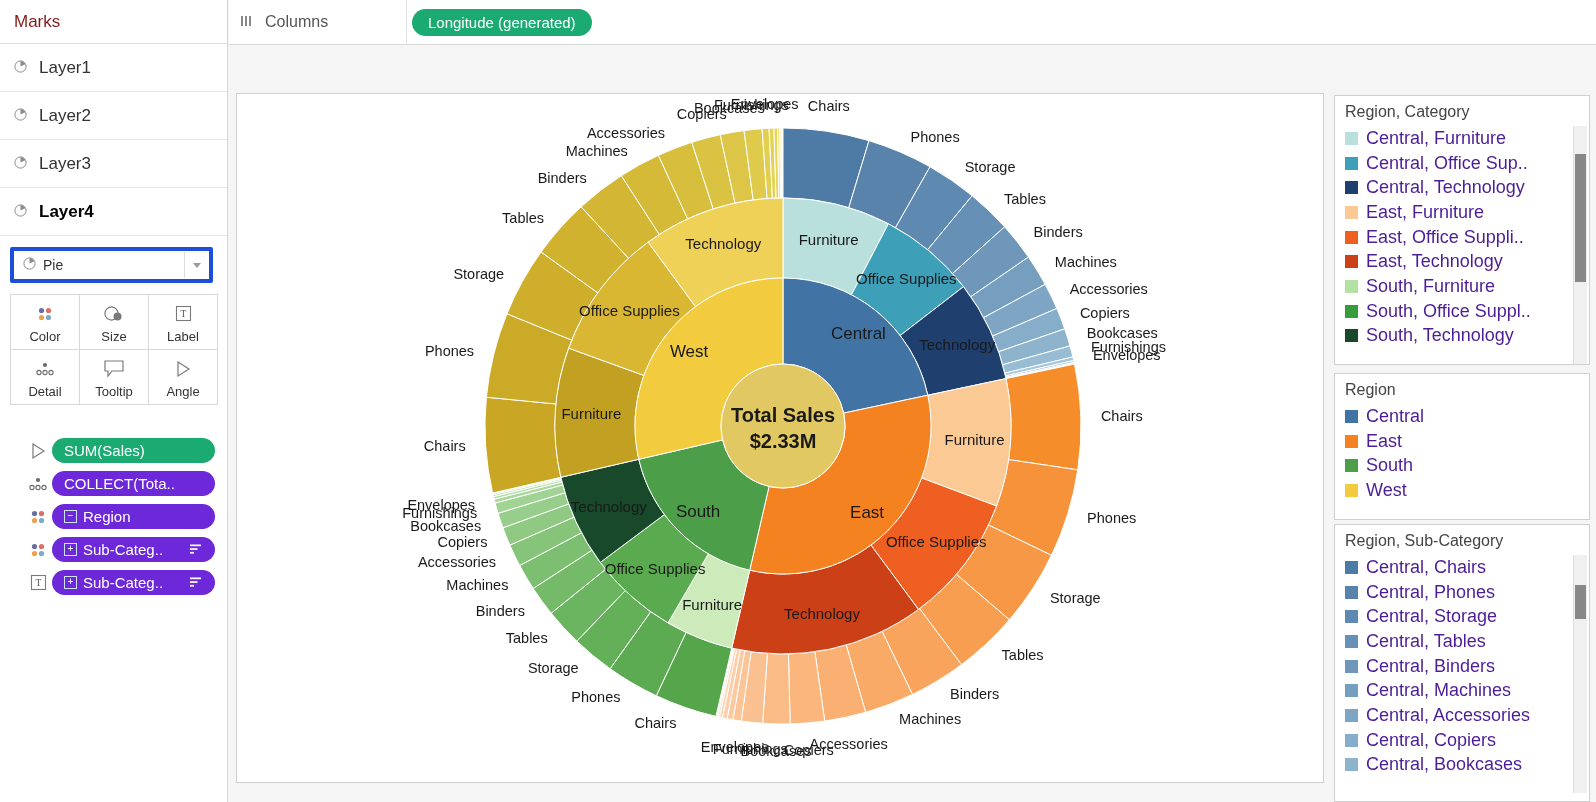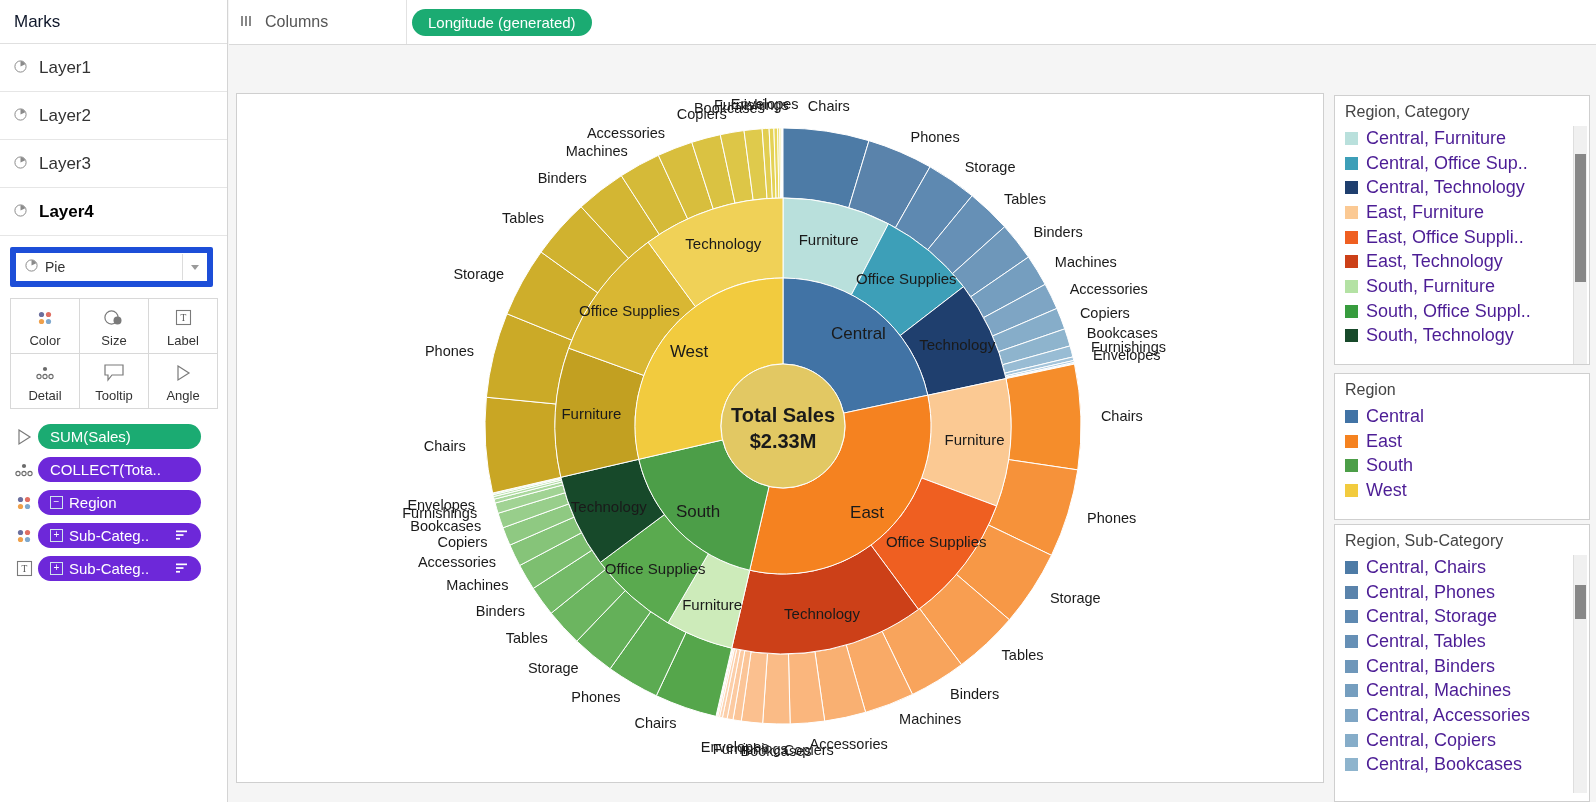--- a/index.html
+++ b/index.html
@@ -26,7 +26,7 @@
   .marks-title {
     height: 43px; line-height: 43px;
     padding-left: 14px;
-    font-size: 17px; color: #0f172a;
+    font-size: 17px; color: #7f1d1d;
     border-bottom: 1px solid #e0e0e0;
     background: #fff;
   }

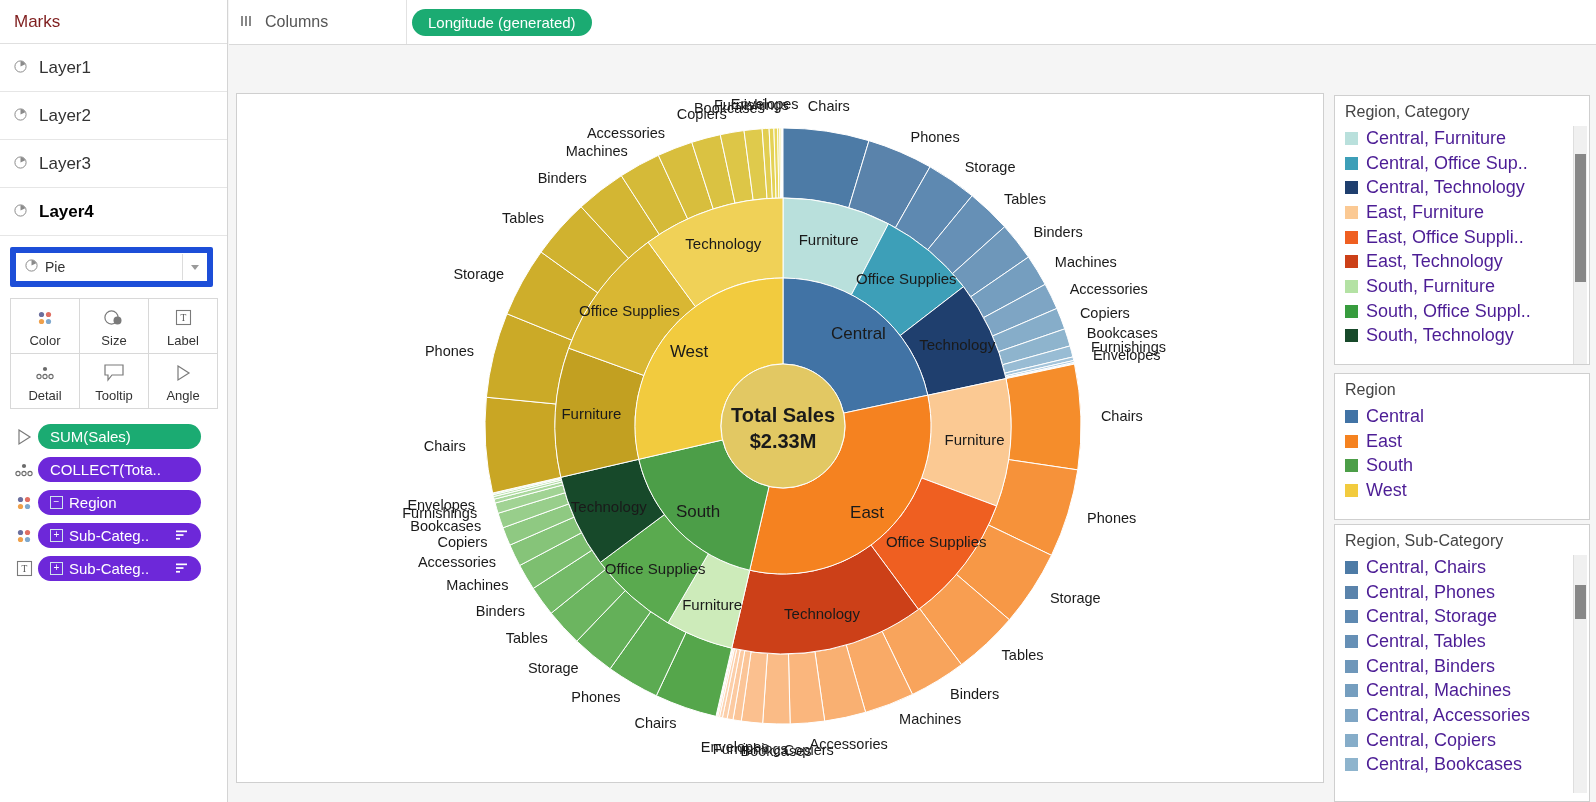--- a/index.html
+++ b/index.html
@@ -45,7 +45,7 @@
   .mark-type-box {
     margin: 11px 14px 0 10px;
     height: 28px;
-    border: 6px solid #1d4ed8;
+    border: 4px solid #1d4ed8;
     background: #fff;
     display: flex; align-items: center;
     border-radius: 2px;

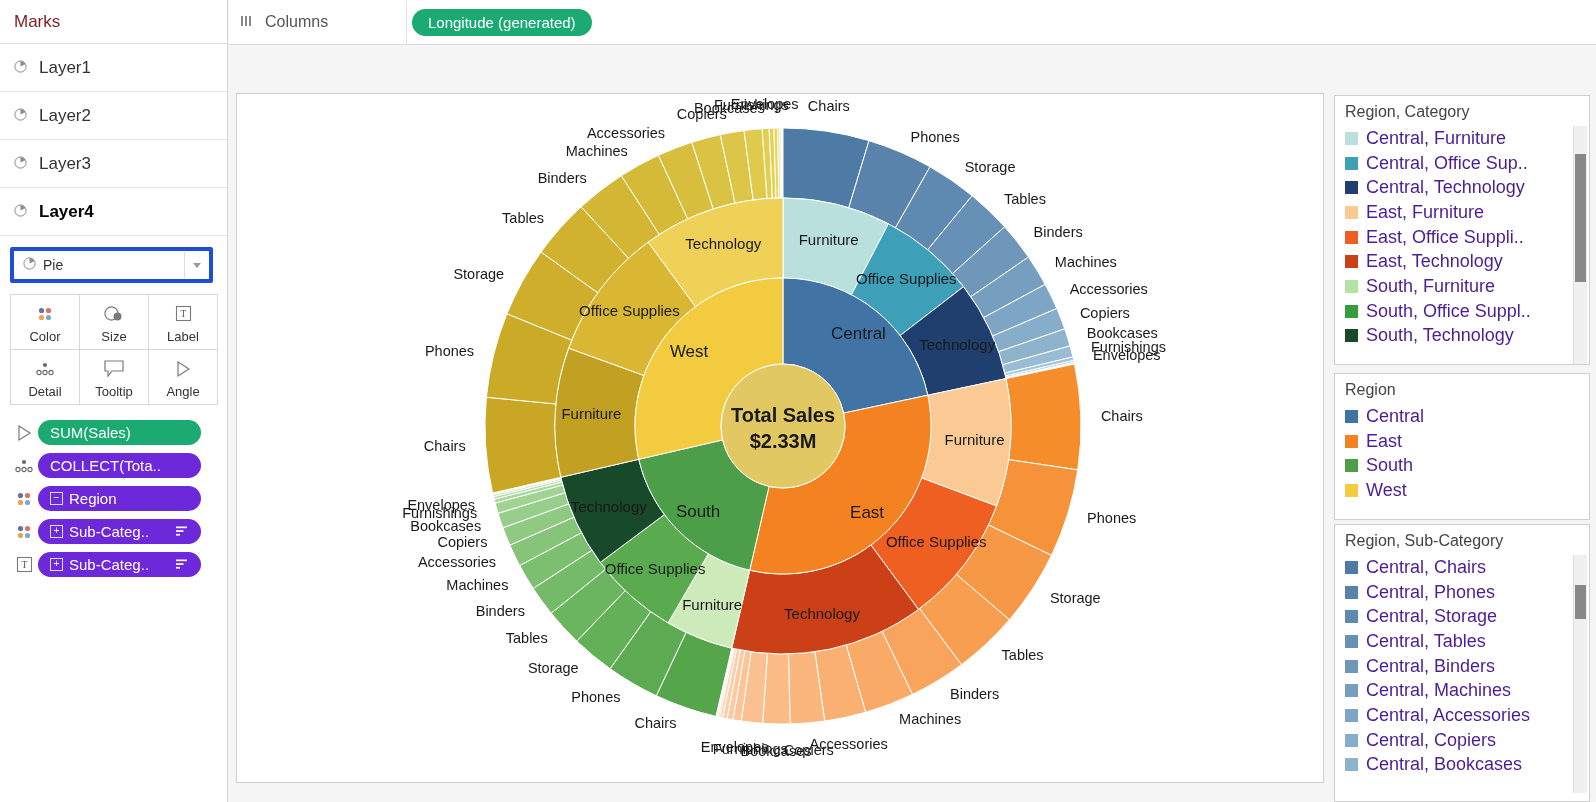--- a/index.html
+++ b/index.html
@@ -83,7 +83,7 @@
   .shelf-btn .sb-icon { height: 26px; display:flex; align-items:center; justify-content:center; }
   .shelf-btn .sb-label { font-size: 13px; color: #333; margin-top: 2px; }
 
-  .pill-list { margin-top: 12px; padding-left: 10px; }
+  .pill-list { margin-top: 30px; padding-left: 24px; }
   .pill-row { display: flex; align-items: center; height: 33px; }
   .pill-icon { width: 28px; display: flex; align-items: center; justify-content: center; flex: 0 0 28px; }
   .pill {

